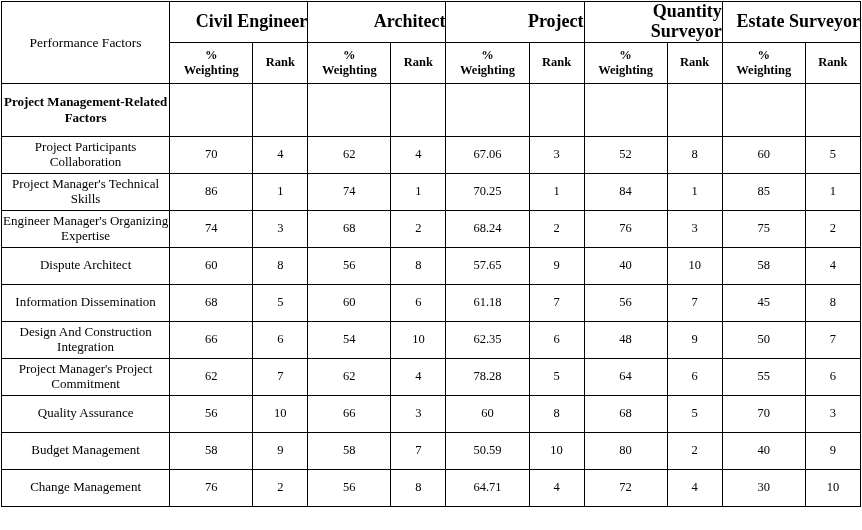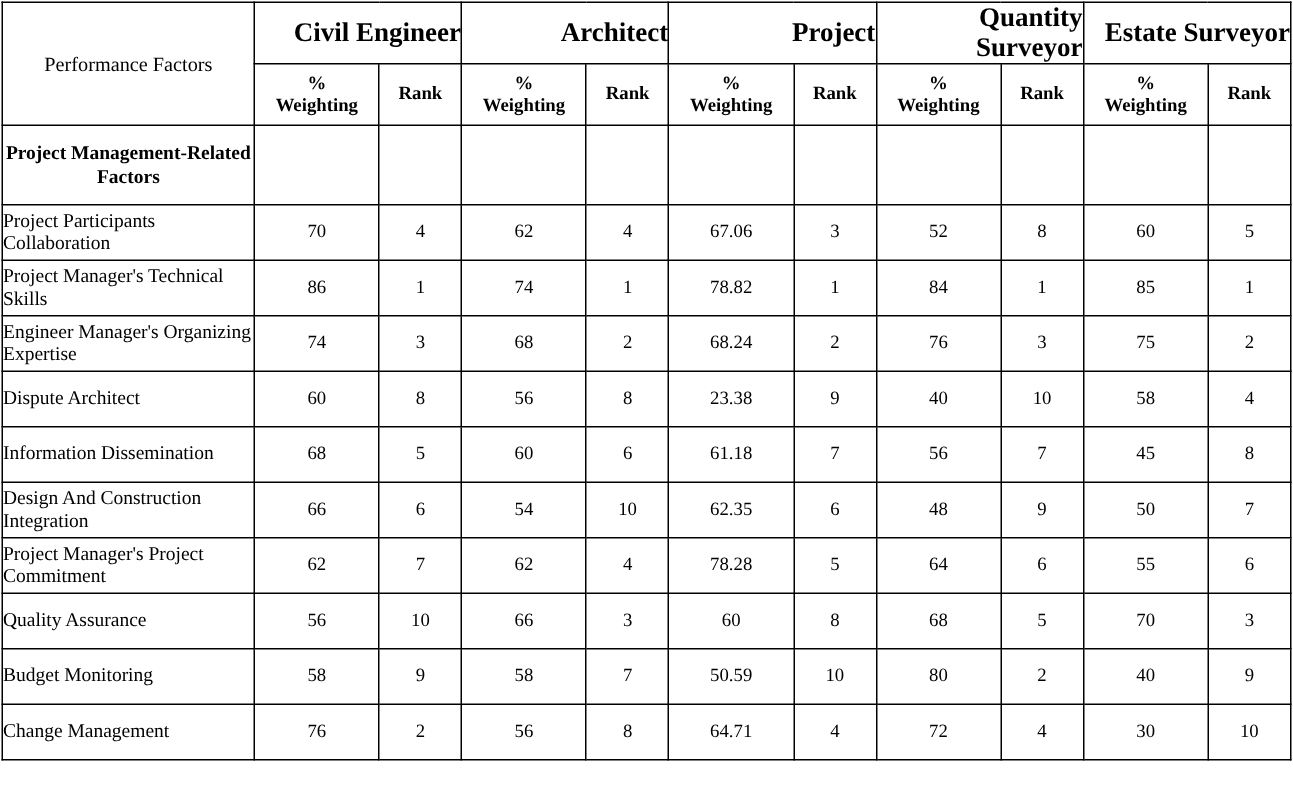--- a/index.html
+++ b/index.html
@@ -73,7 +73,7 @@
     height: 36px;
   }
   .factor-name {
-    text-align: left;
+    text-align: center;
     font-size: 13px;
     padding: 2px 4px 2px 6px;
     line-height: 1.15;

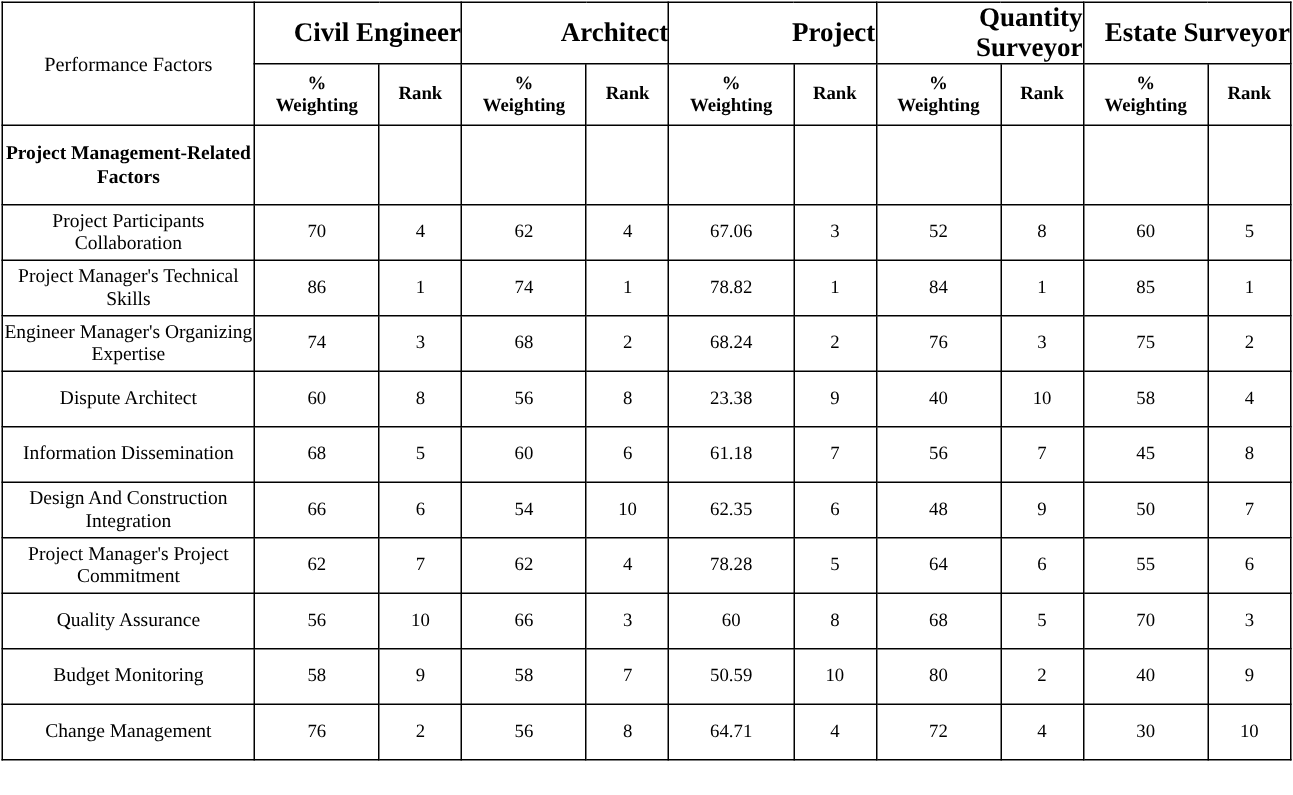--- a/index.html
+++ b/index.html
@@ -175,7 +175,7 @@
           <td class="num">1</td>
           <td class="num">74</td>
           <td class="num">1</td>
-          <td class="num">78.82</td>
+          <td class="num">70.25</td>
           <td class="num">1</td>
           <td class="num">84</td>
           <td class="num">1</td>

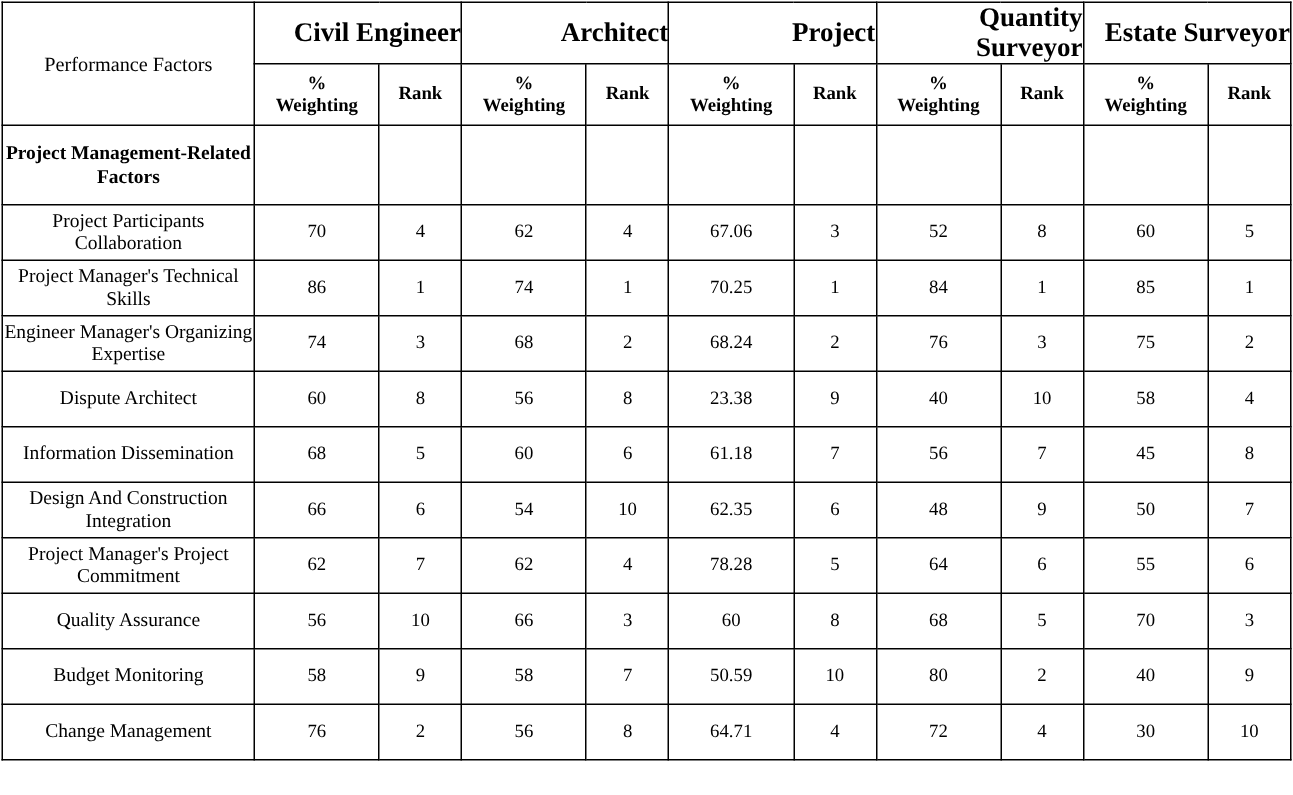--- a/index.html
+++ b/index.html
@@ -201,7 +201,7 @@
           <td class="num">8</td>
           <td class="num">56</td>
           <td class="num">8</td>
-          <td class="num">23.38</td>
+          <td class="num">57.65</td>
           <td class="num">9</td>
           <td class="num">40</td>
           <td class="num">10</td>

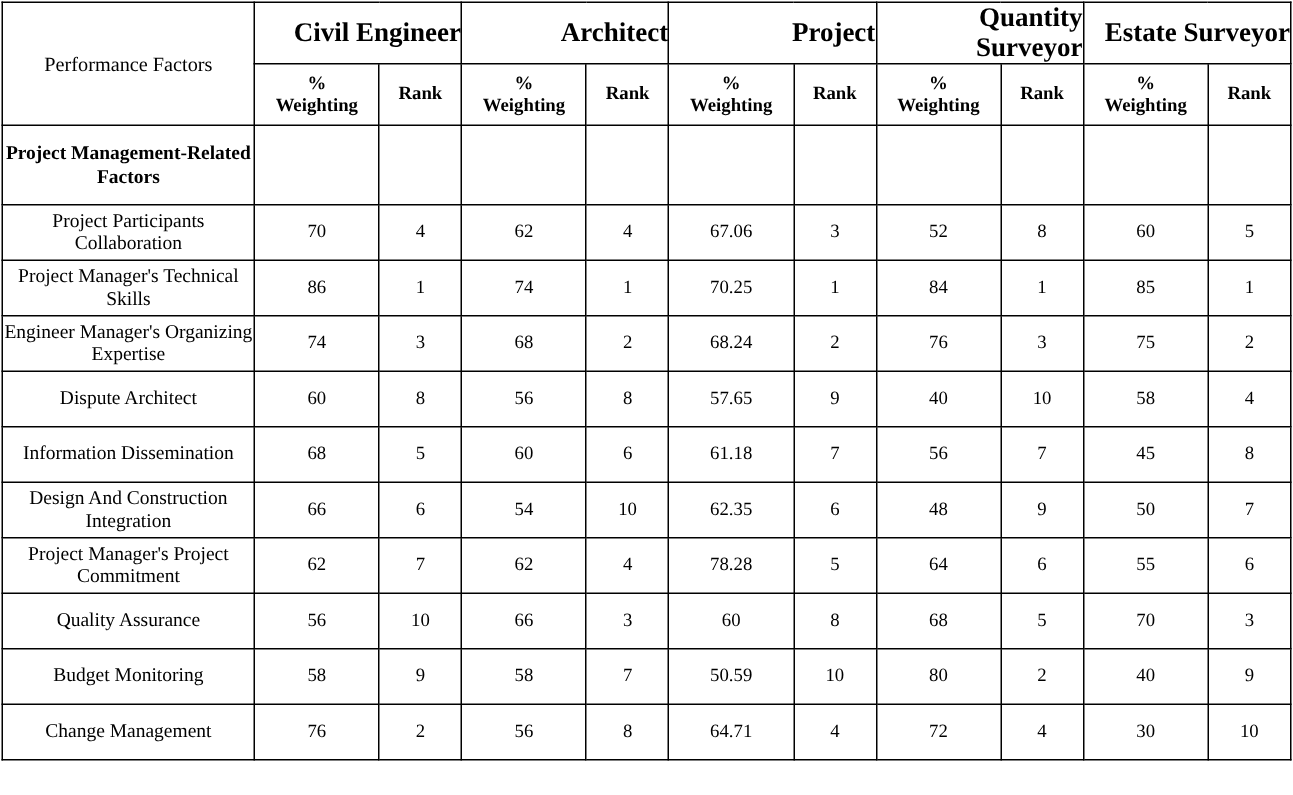--- a/index.html
+++ b/index.html
@@ -261,7 +261,7 @@
           <td class="num">3</td>
         </tr>
         <tr class="data-row">
-          <td class="factor-name">Budget Monitoring</td>
+          <td class="factor-name">Budget Management</td>
           <td class="num">58</td>
           <td class="num">9</td>
           <td class="num">58</td>

